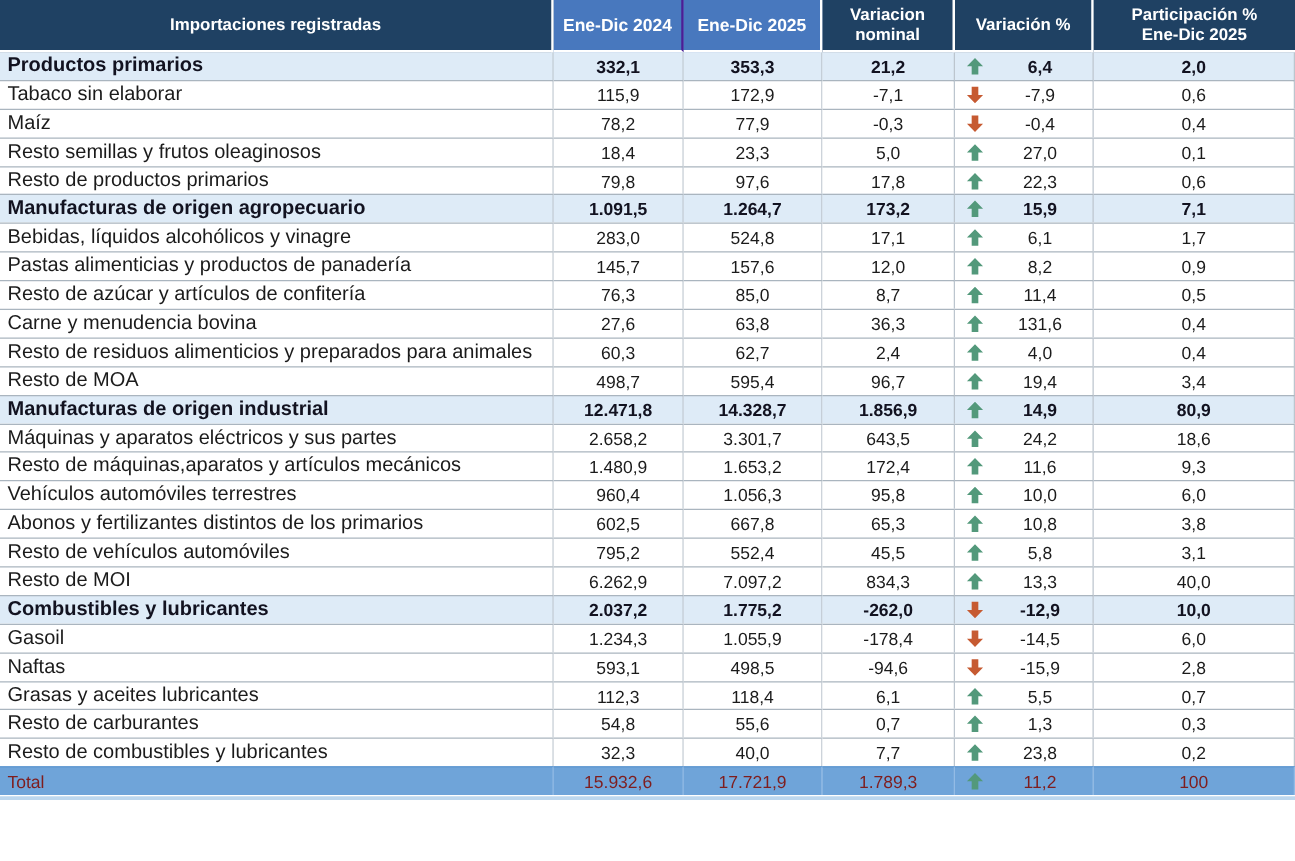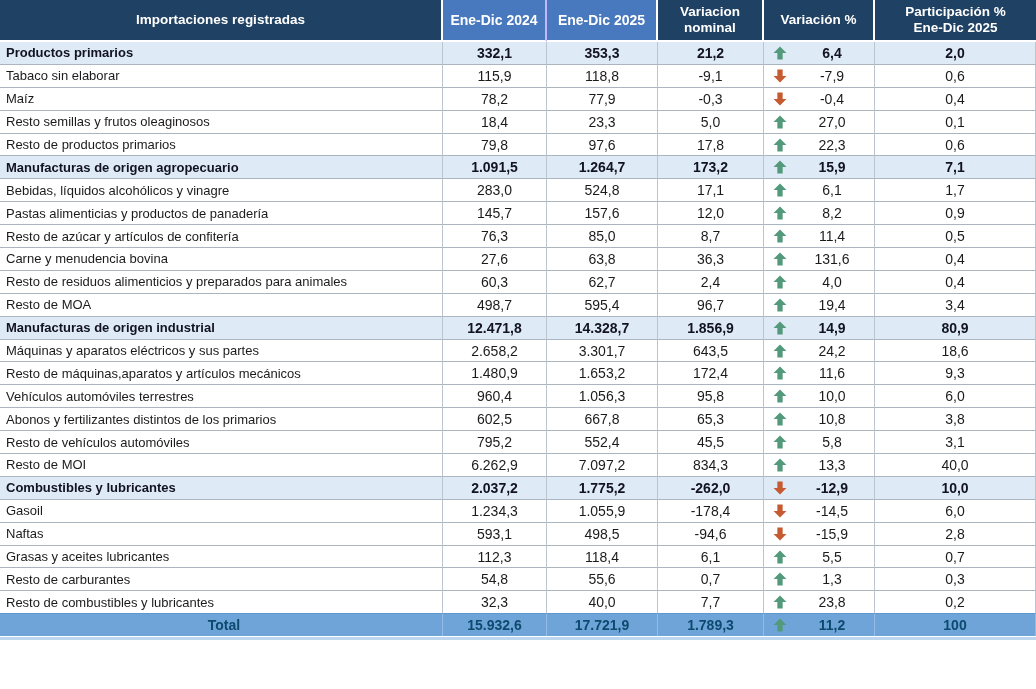--- a/index.html
+++ b/index.html
@@ -18,7 +18,7 @@
   th.h-dark { background:#1F4163; }
   th.h-blue { background:#4878BE; font-size:14px; }
   th.gap-white { border-right:2px solid #ffffff; }
-  th.gap-blue  { border-right:2px solid #c4b5fd; }
+  th.gap-blue  { border-right:2px solid #4c1d95; }
   
   tbody td {
     height:21.9px; padding:0; font-size:14px; vertical-align:middle;

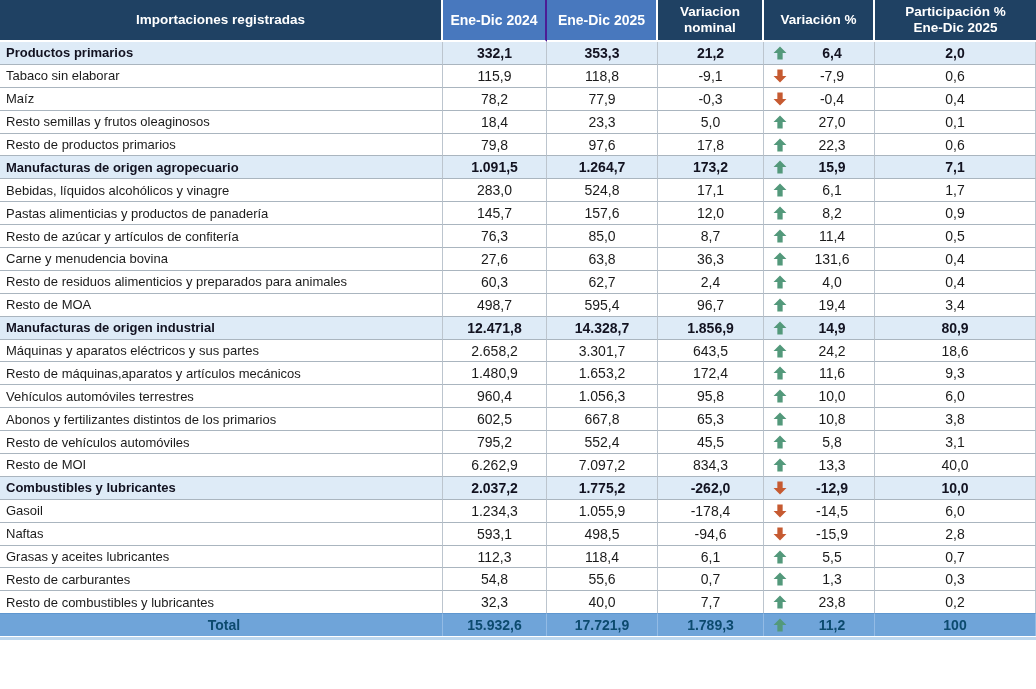--- a/index.html
+++ b/index.html
@@ -26,7 +26,7 @@
     white-space:nowrap; overflow:hidden; color:#1b1b1b;
   }
   tbody tr:first-child td { border-top:none; }
-  td.c-label { text-align:left; padding-left:6px; font-size:13px; }
+  td.c-label { text-align:left; padding-left:6px; font-size:16px; }
   td.c-num   { text-align:center; }
   td.c-var   { position:relative; text-align:center; }
   td.c-var .vnum { display:inline-block; padding-left:26px; }

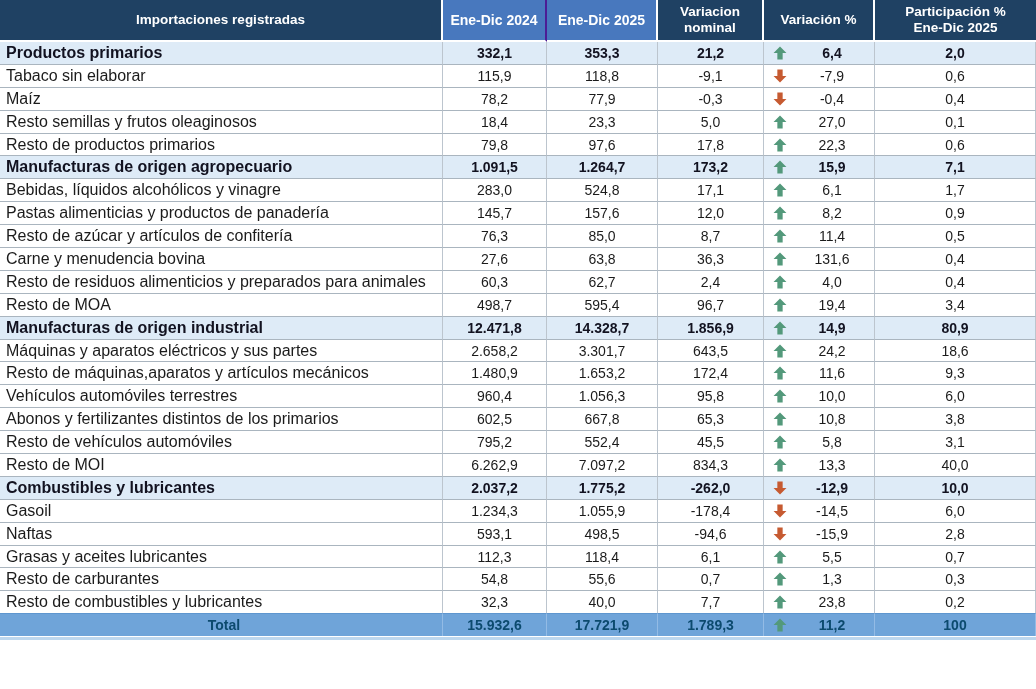--- a/index.html
+++ b/index.html
@@ -88,7 +88,7 @@
         <tr class="row-item">
           <td class="c-label">Tabaco sin elaborar</td>
           <td class="c-num">115,9</td>
-          <td class="c-num">118,8</td>
+          <td class="c-num">172,9</td>
           <td class="c-num">-9,1</td>
           <td class="c-var"><span class="arrow down">
               <svg viewBox="0 0 100 100" xmlns="http://www.w3.org/2000/svg">

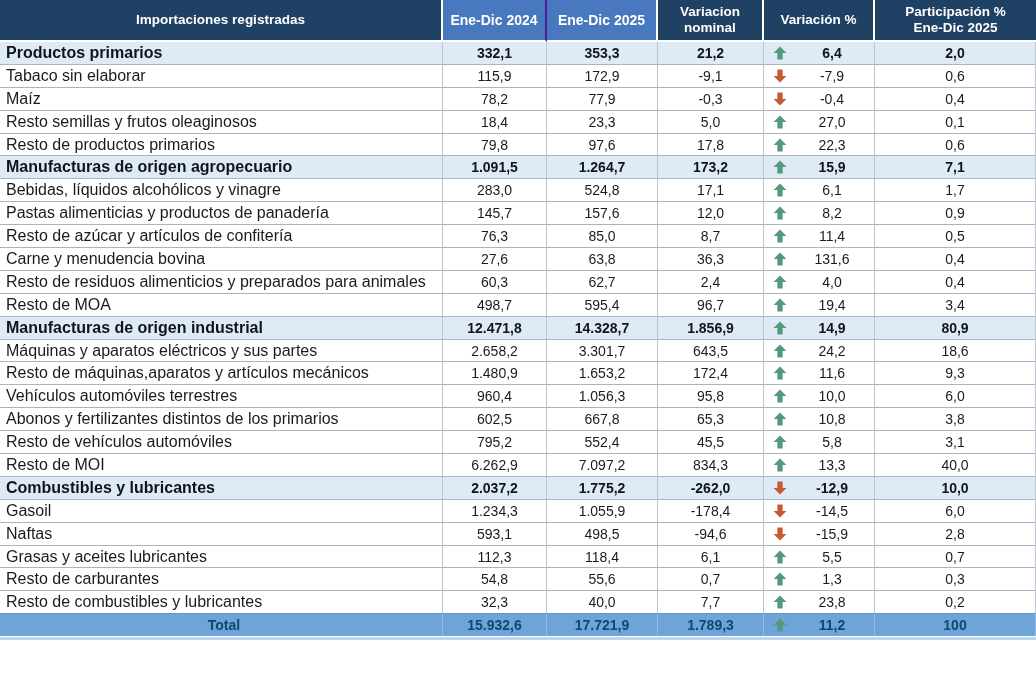--- a/index.html
+++ b/index.html
@@ -89,7 +89,7 @@
           <td class="c-label">Tabaco sin elaborar</td>
           <td class="c-num">115,9</td>
           <td class="c-num">172,9</td>
-          <td class="c-num">-9,1</td>
+          <td class="c-num">-7,1</td>
           <td class="c-var"><span class="arrow down">
               <svg viewBox="0 0 100 100" xmlns="http://www.w3.org/2000/svg">
                 <polygon points="50,97 4,50 31,50 31,3 69,3 69,50 96,50"></polygon>

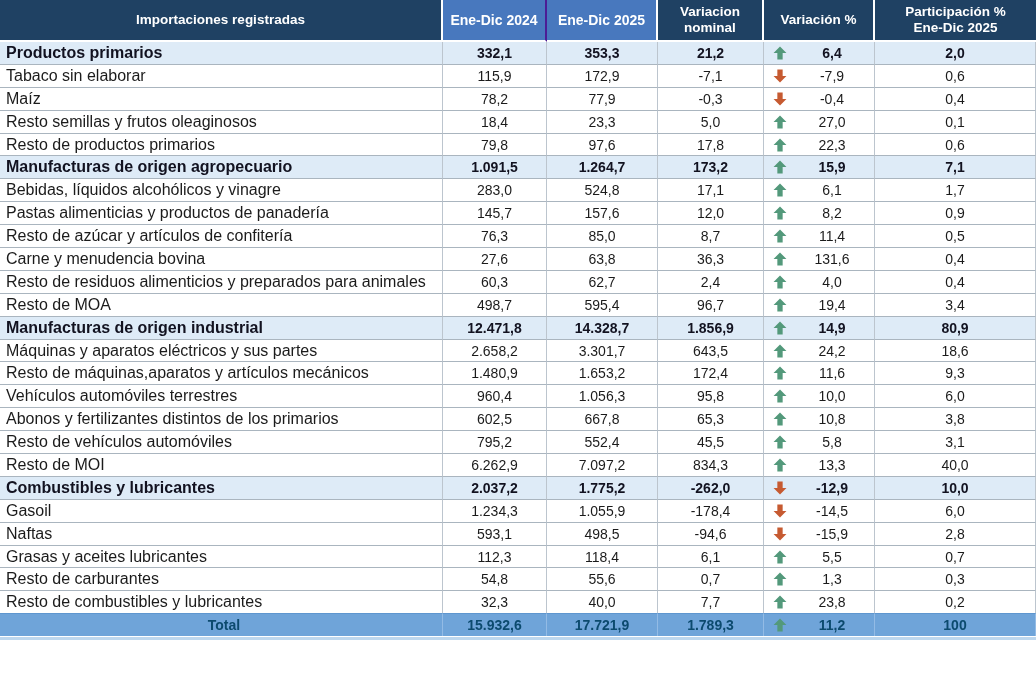--- a/index.html
+++ b/index.html
@@ -37,8 +37,8 @@
   tr.row-section td { background:#DEEBF7; font-weight:bold; color:#121220; }
   tr.row-item td    { background:#ffffff; }
   tr.row-total td   {
-    background:#6FA4D9; font-weight:bold; color:#0c4a6e;
-    border-top:1px solid #5E96CF; border-right:1px solid #93BBE5;text-align:center;
+    background:#6FA4D9; font-weight:normal; color:#7f1d1d;
+    border-top:1px solid #5E96CF; border-right:1px solid #93BBE5;
   }
   tr.row-total td.c-label { font-size:14px; }
   .bottom-line { width:1036px; height:3px; background:#BDD7EE; margin-top:1px; }

